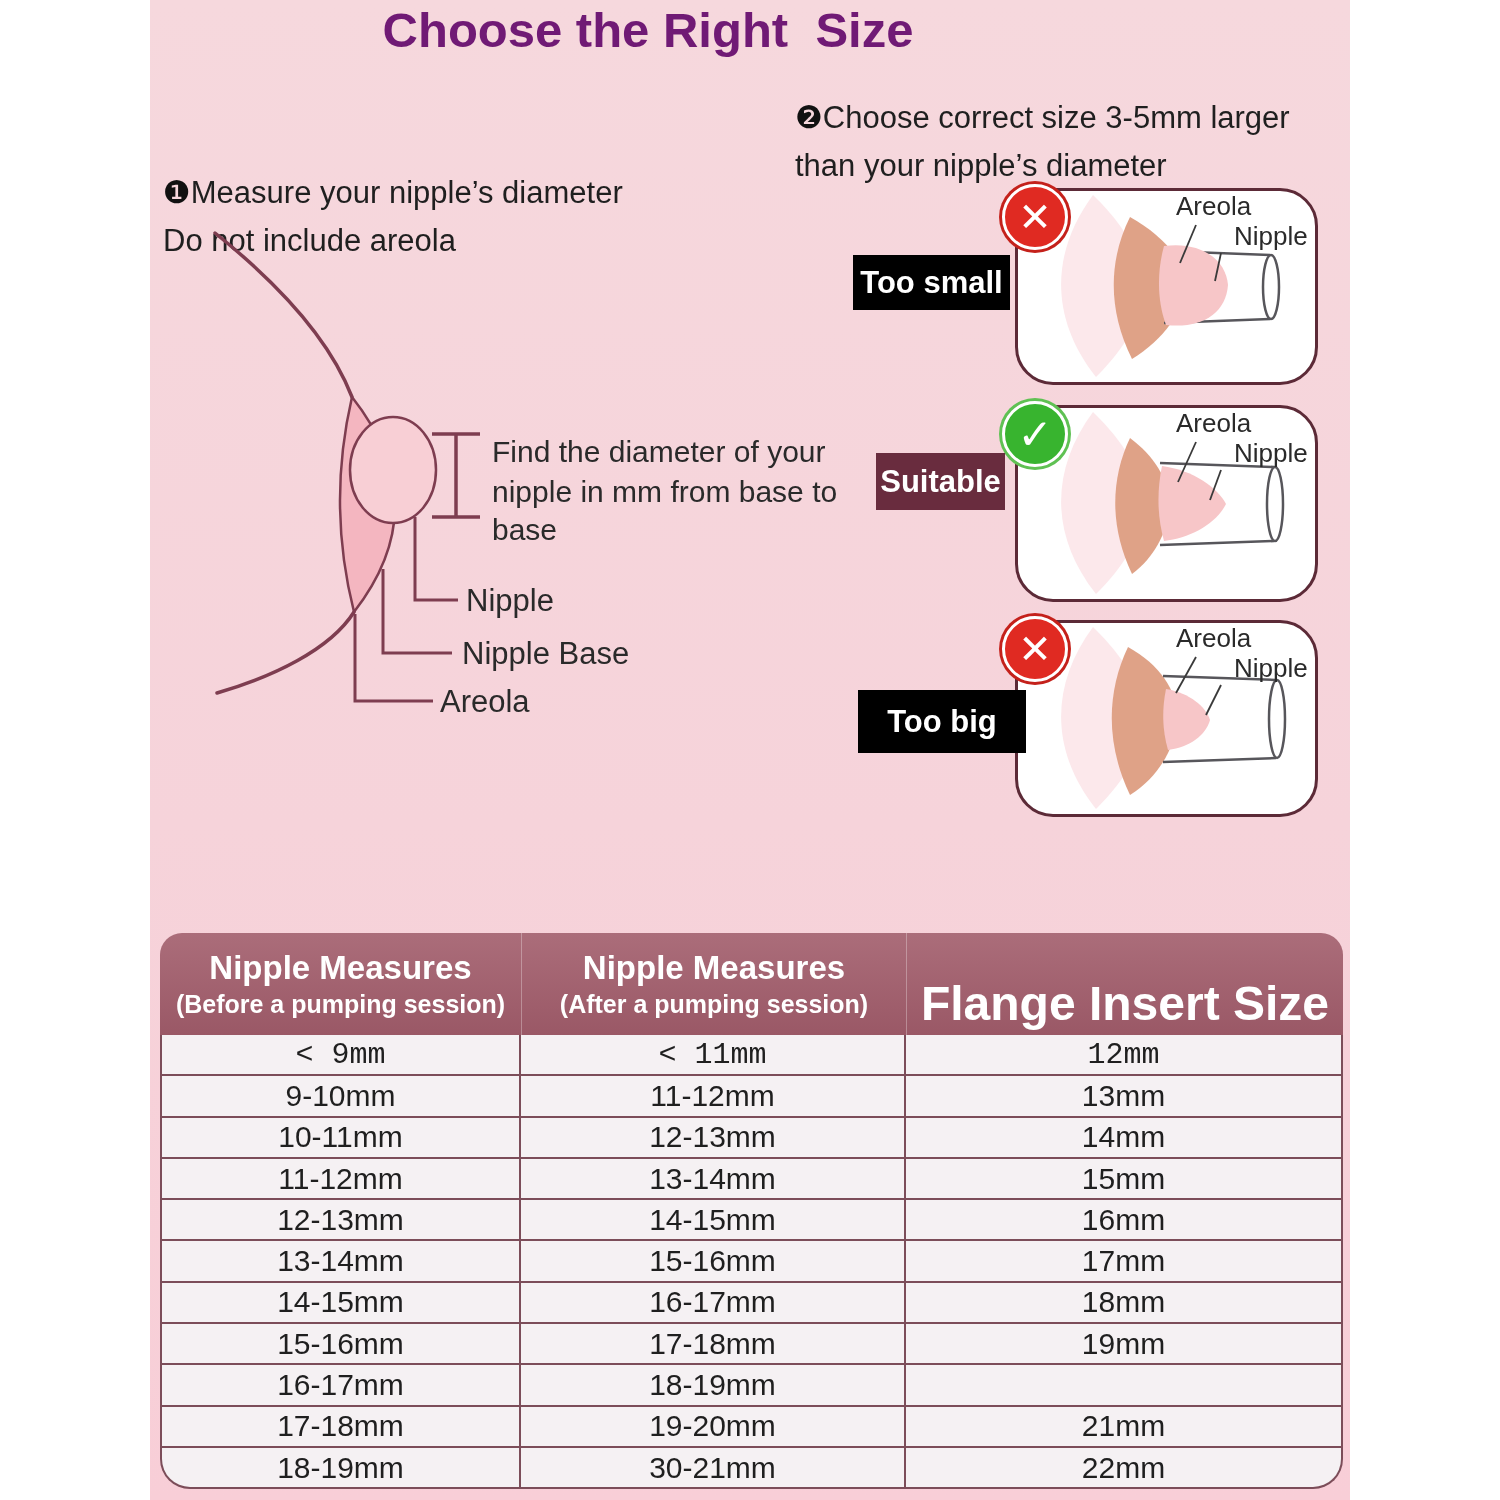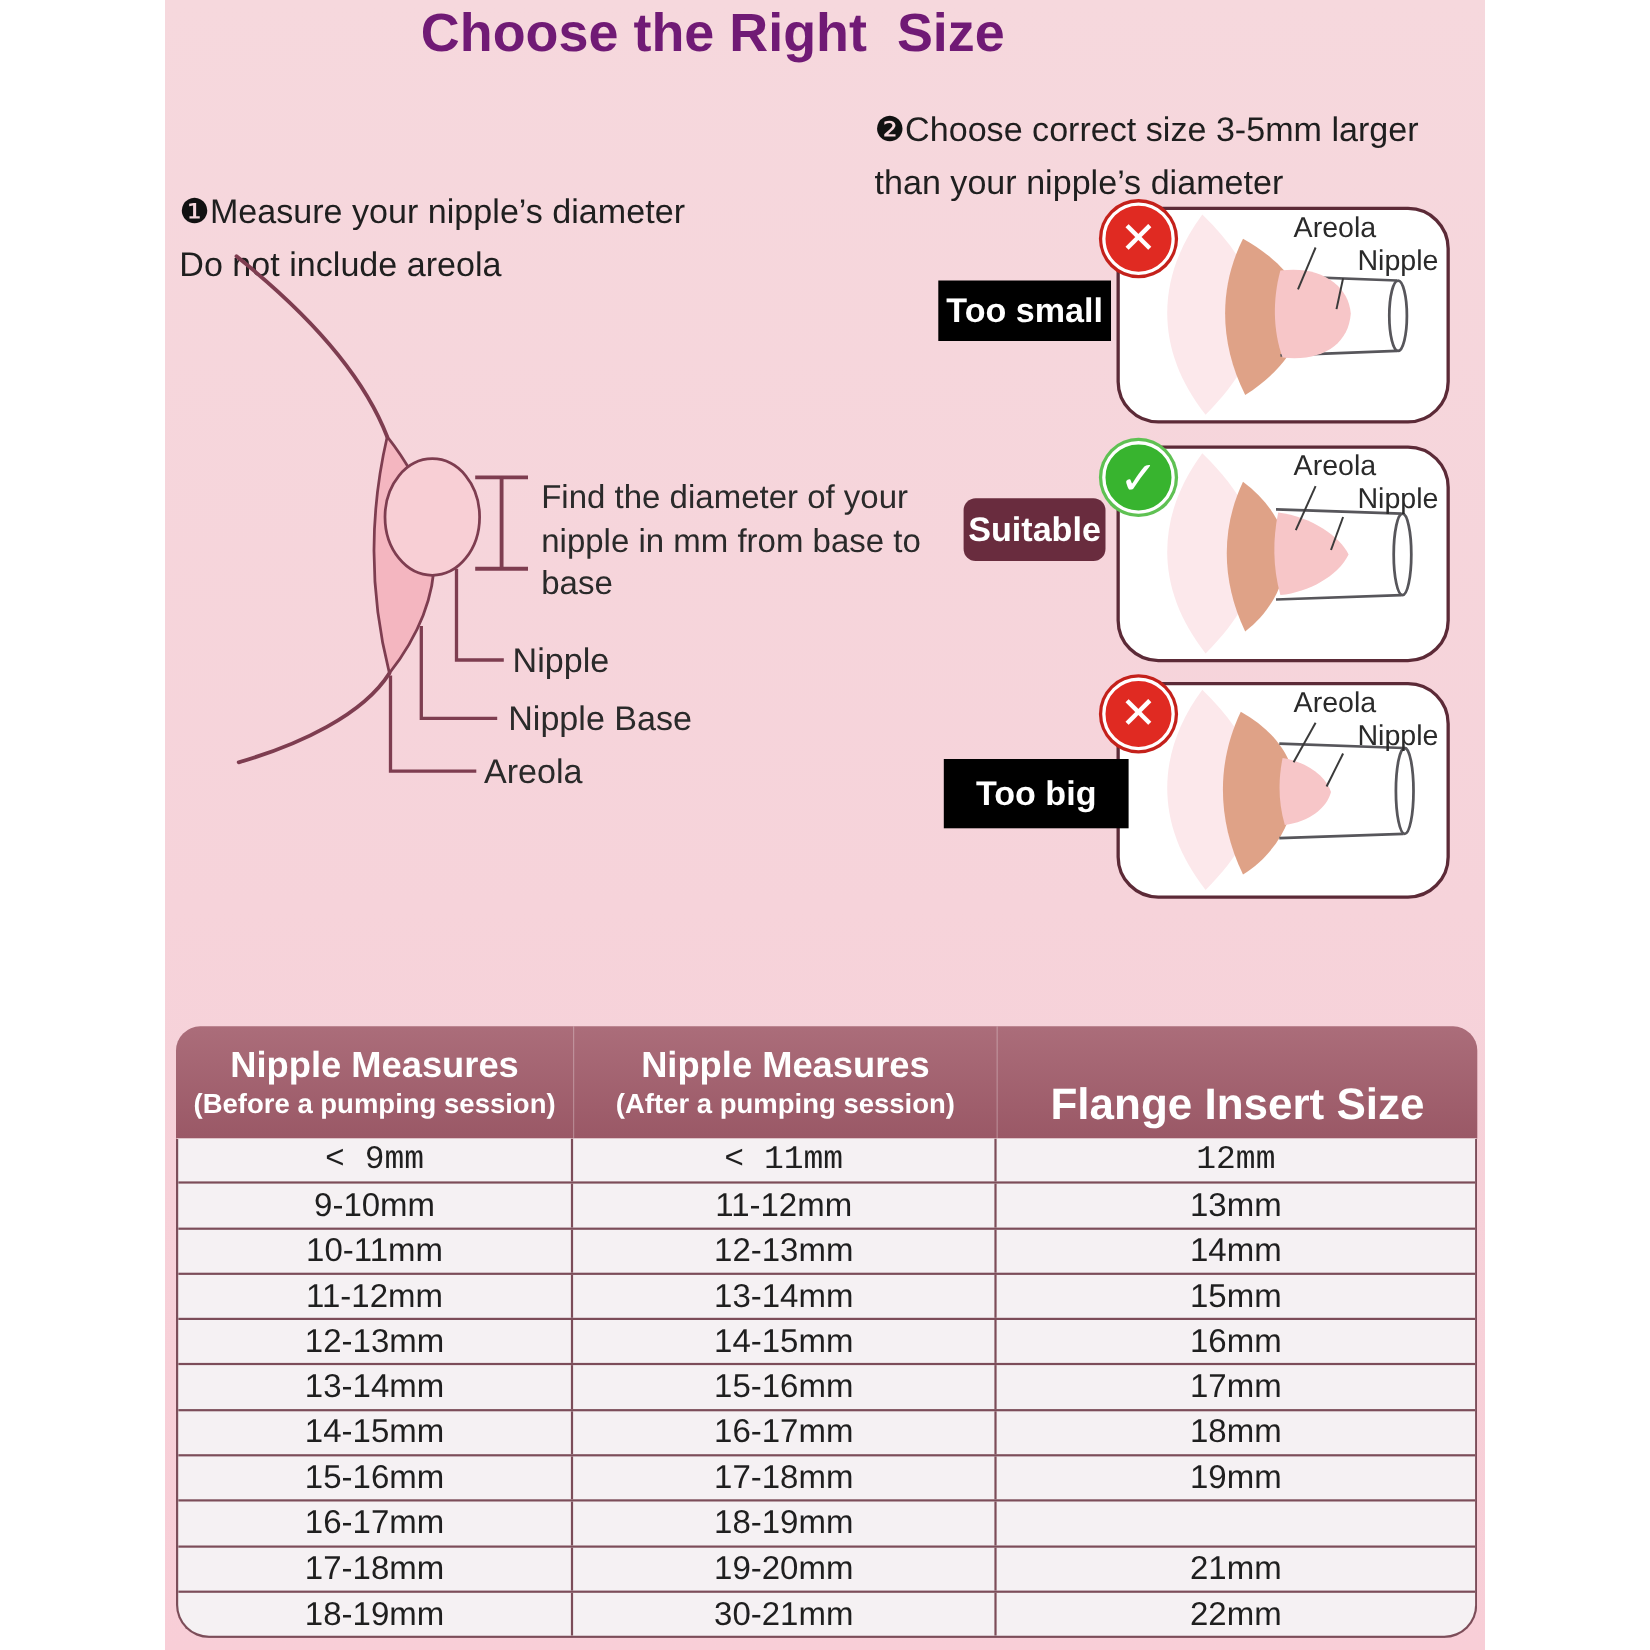--- a/index.html
+++ b/index.html
@@ -153,7 +153,7 @@
     </svg>
   </div>
   <div class="badge badge-check" style="left:1002px;top:401px;">✓</div>
-  <div class="status-label status-maroon" style="left:876px;top:453px;width:129px;height:57px;border-radius:11px;">Suitable</div>
+  <div class="status-label status-maroon" style="left:876px;top:453px;width:129px;height:57px;">Suitable</div>
 
   <div class="fit-card" style="top:620px;">
     <svg class="card-svg" width="296" height="190" viewBox="0 0 296 190">

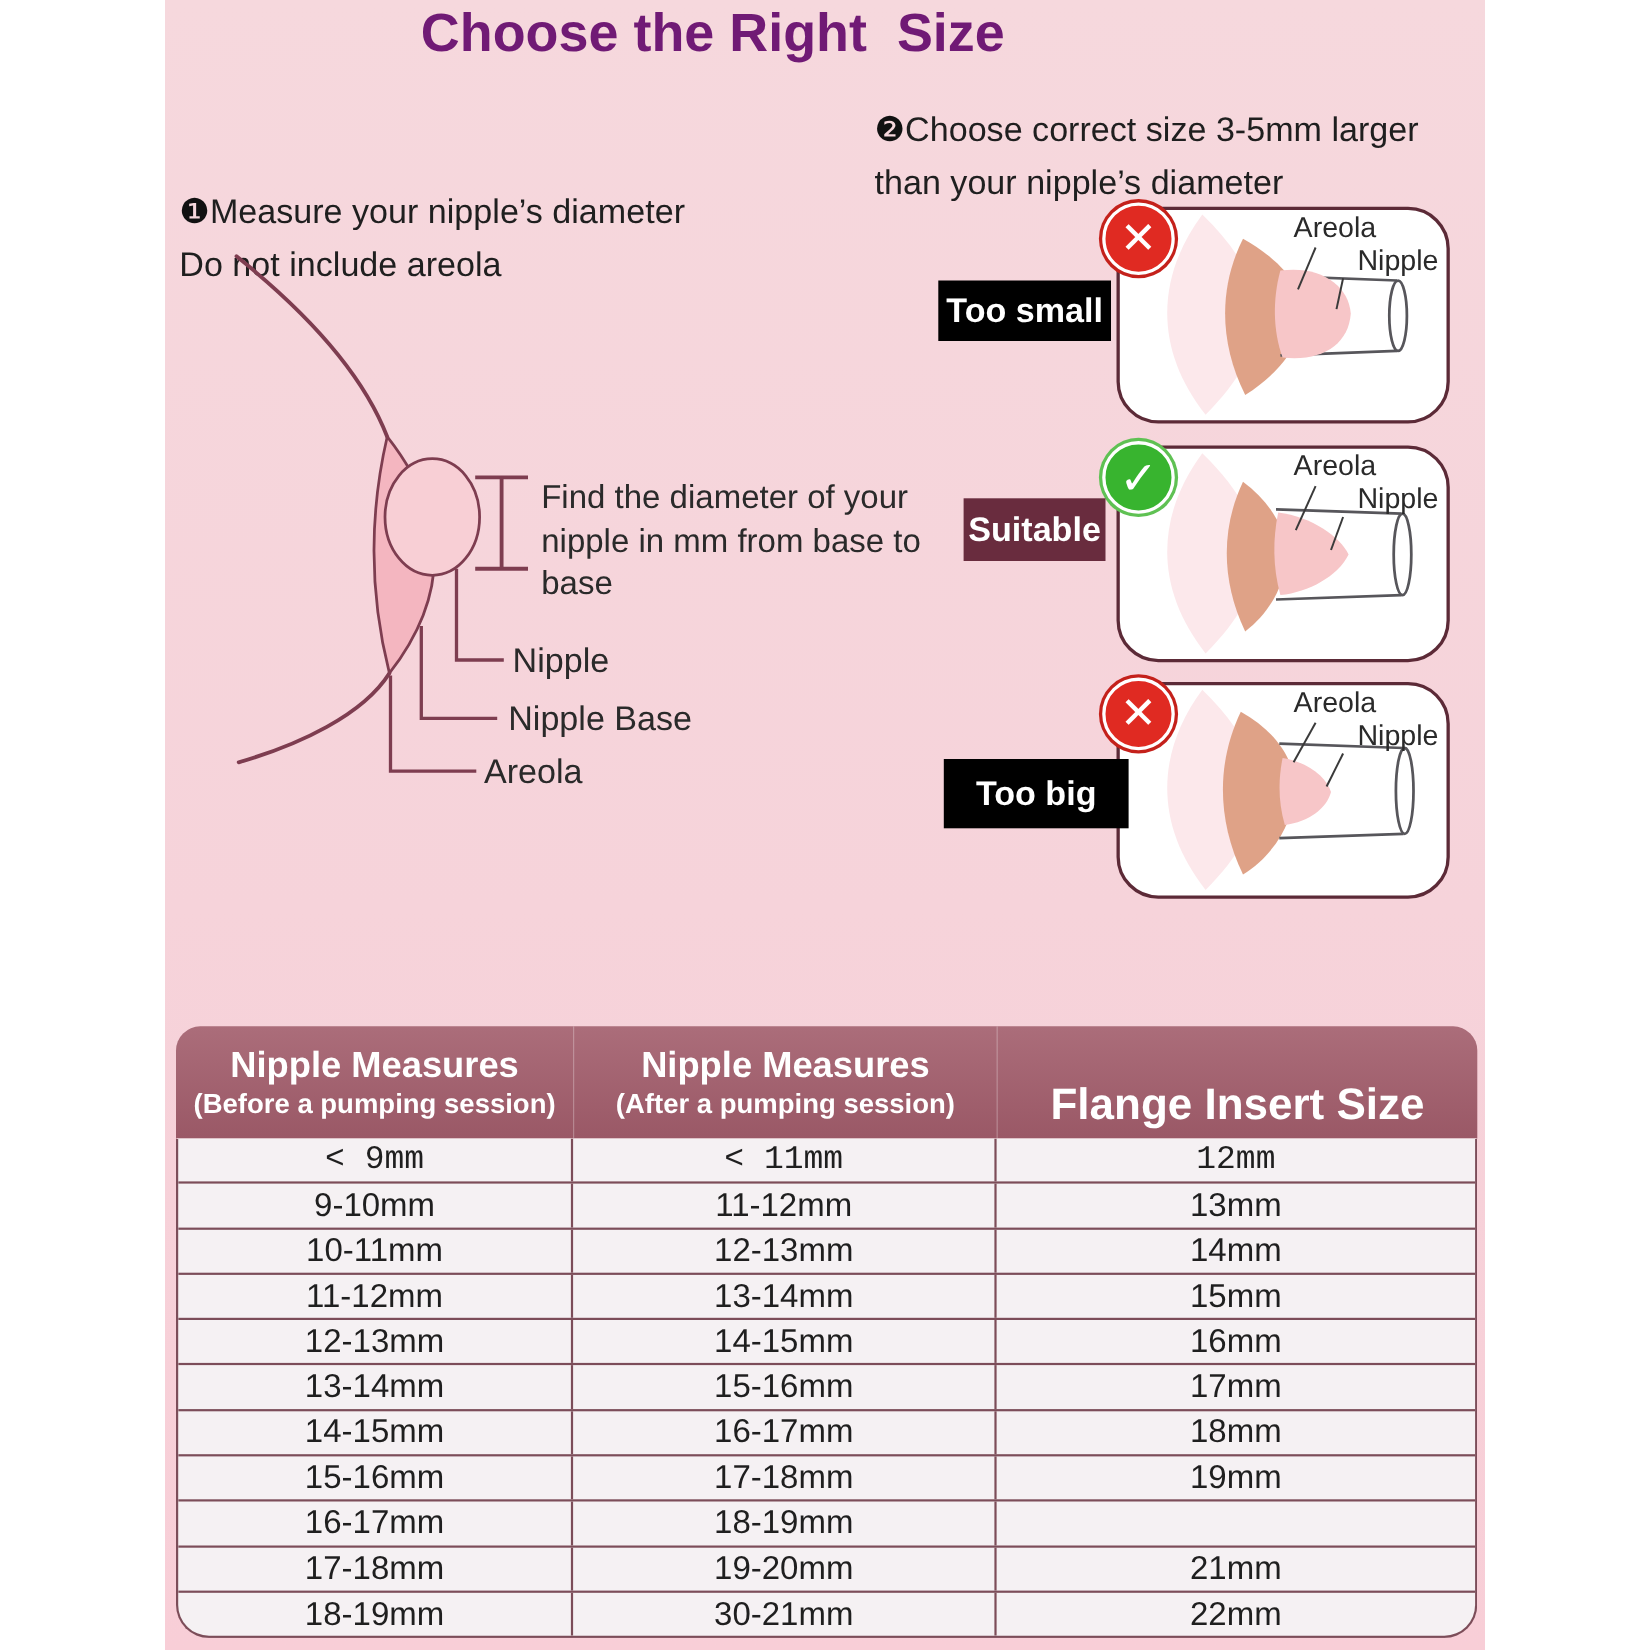--- a/index.html
+++ b/index.html
@@ -50,7 +50,7 @@
   .th-1{width:361px;}.th-2{width:385px;}.th-3{width:437px;}
   .th .t{font-size:33px;font-weight:bold;line-height:40px;}
   .th .s{font-size:25px;font-weight:bold;line-height:32px;}
-  .th-3 .t{font-size:40px;margin-top:39px;}
+  .th-3 .t{font-size:48px;margin-top:39px;}
   .tbody{
     background:#f5f1f3;border:2px solid #7c4d59;border-top:none;
     border-radius:0 0 30px 30px;overflow:hidden;

